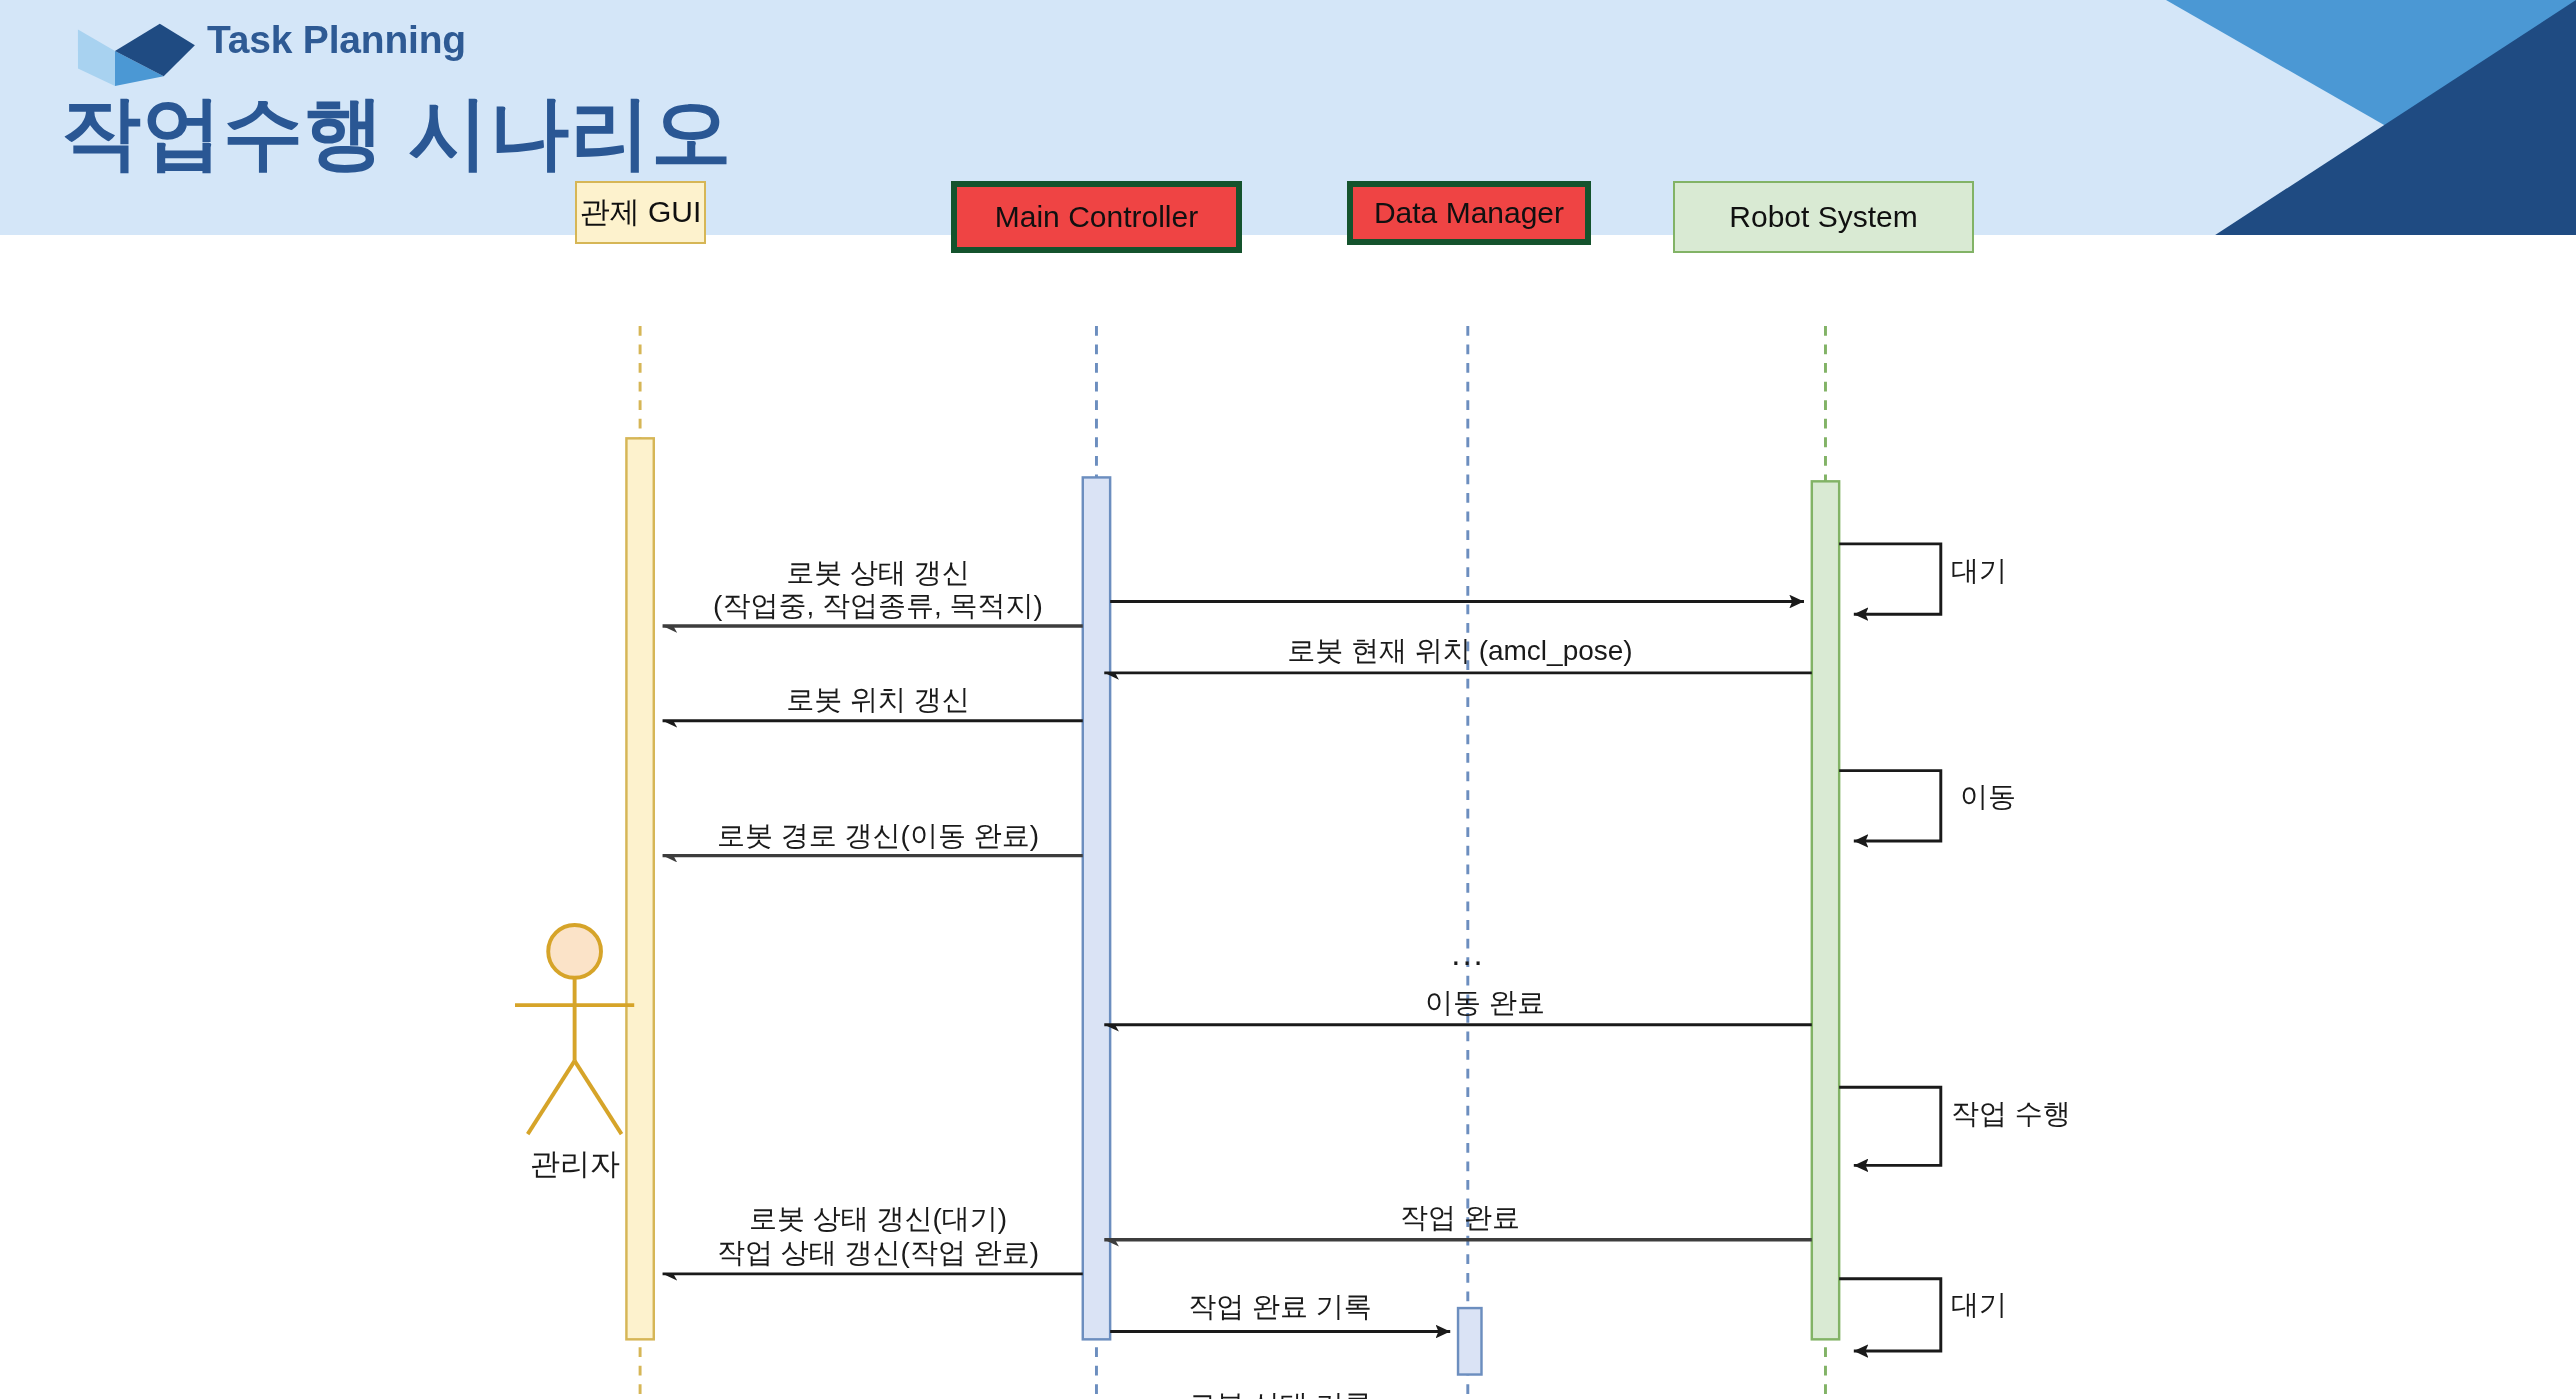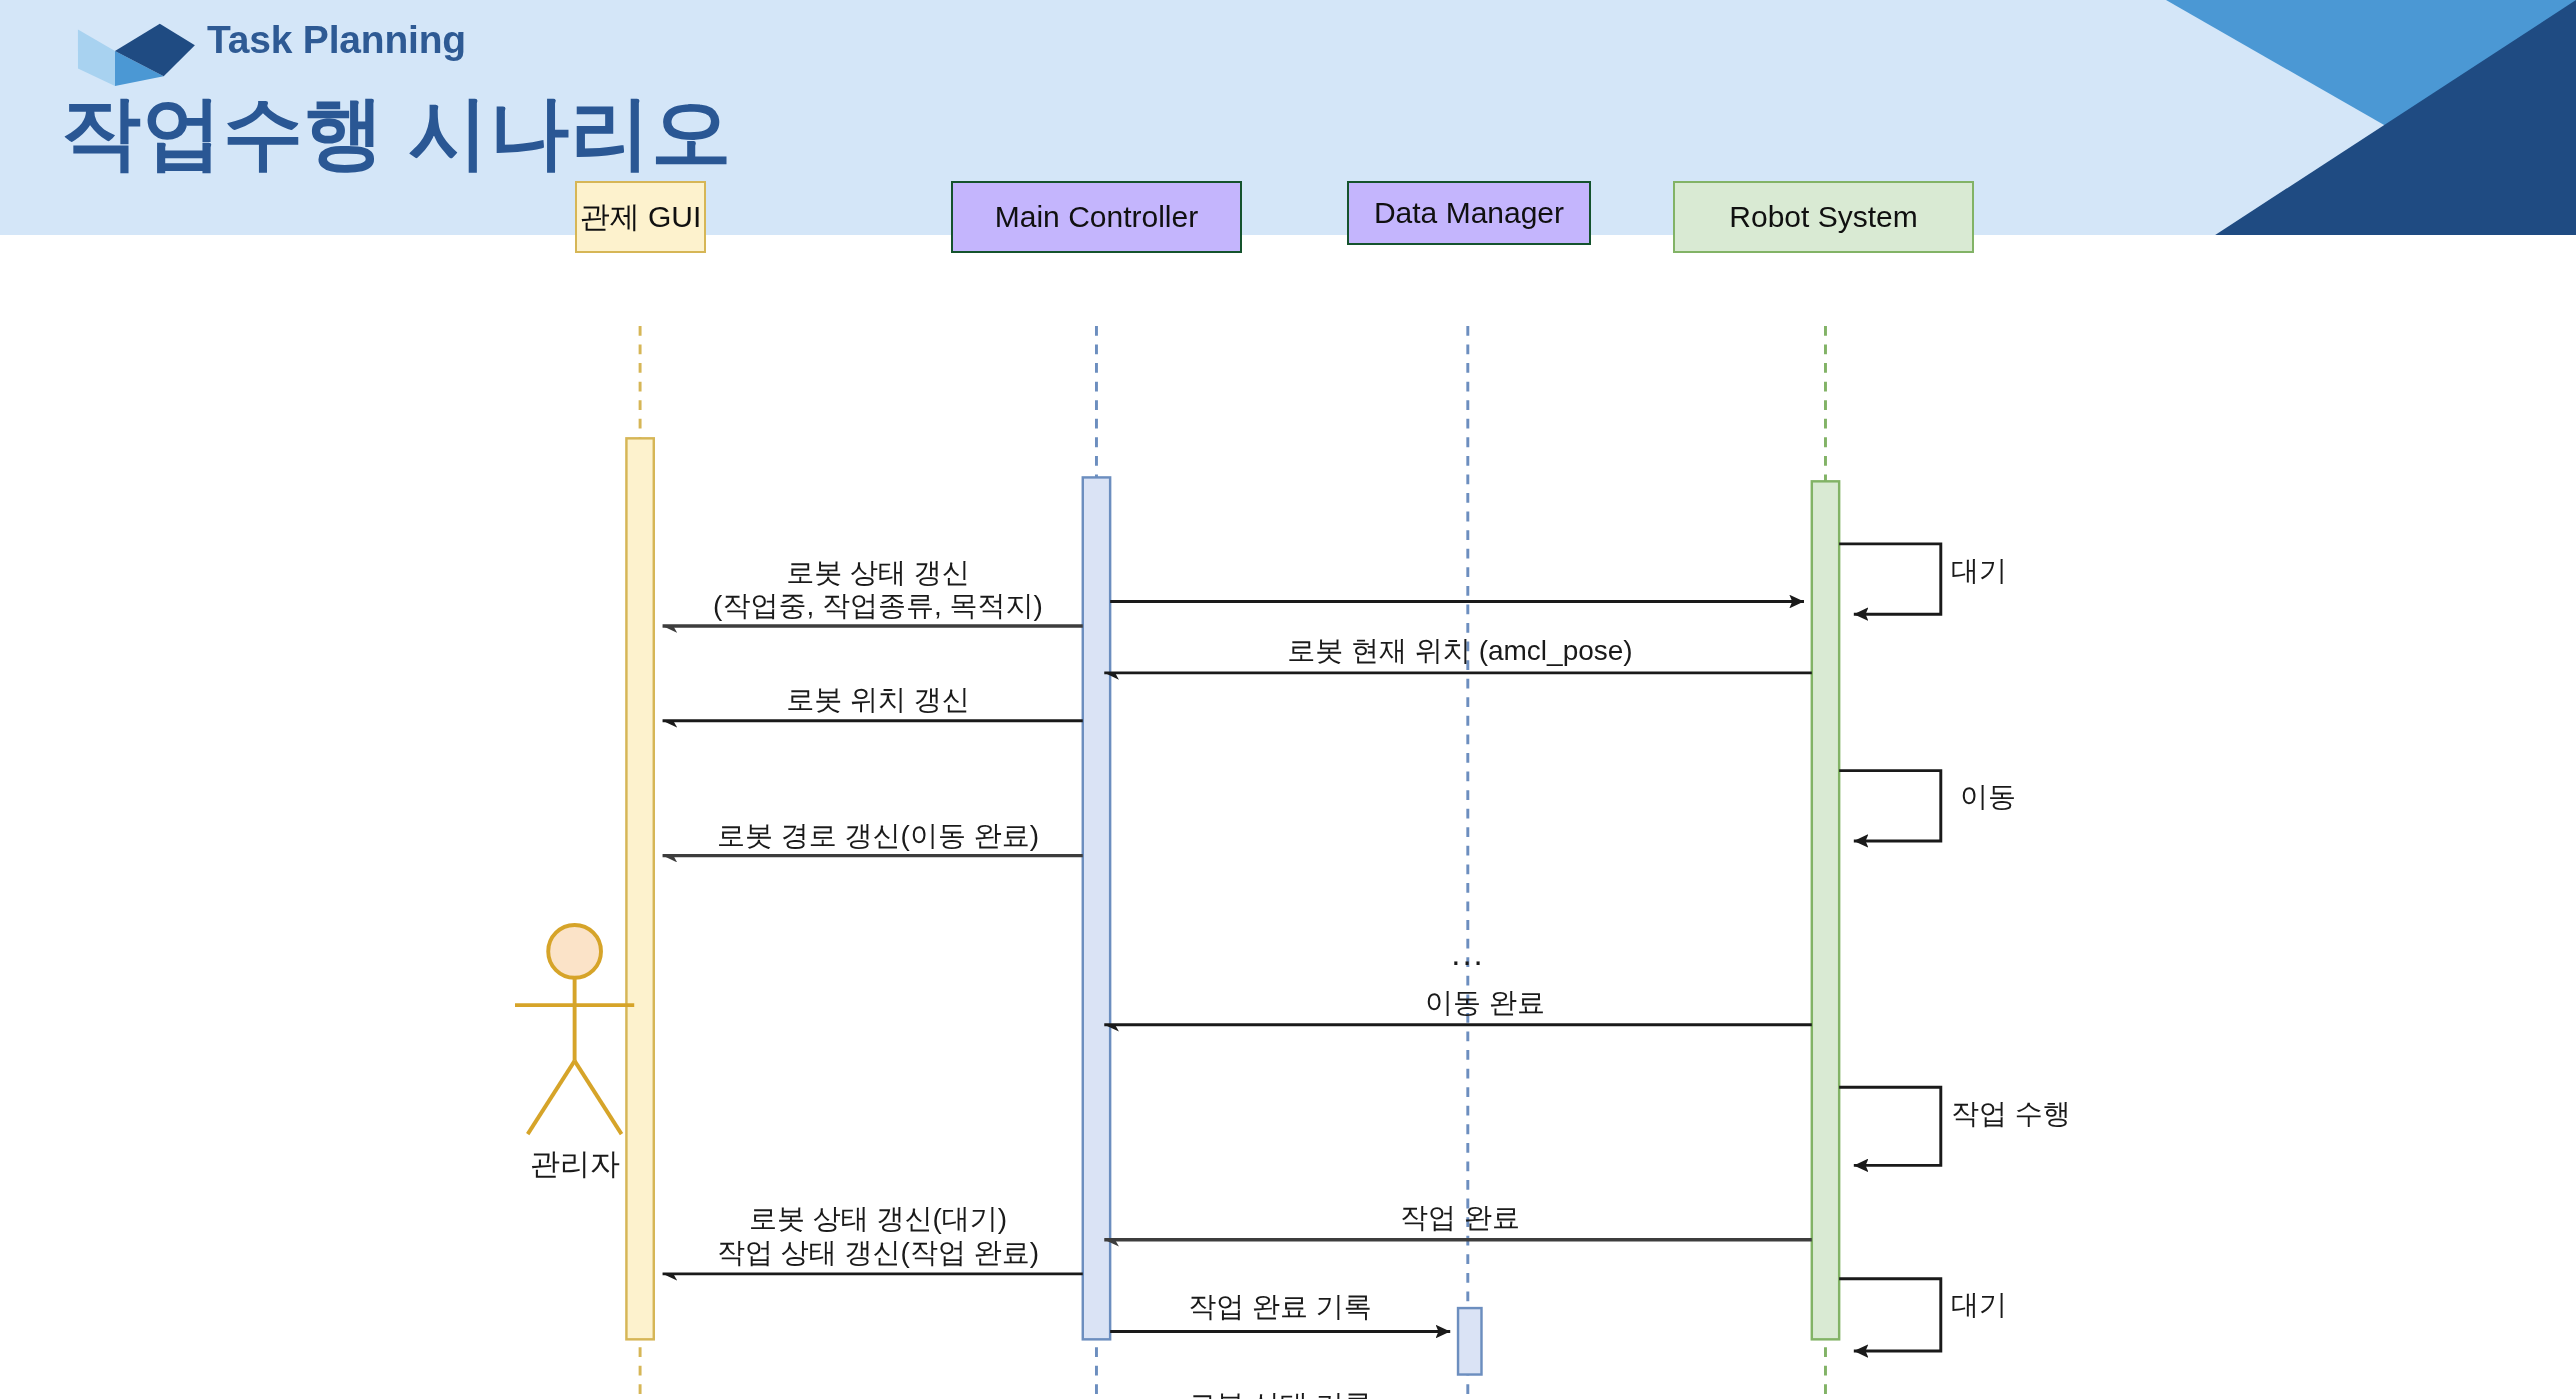--- a/index.html
+++ b/index.html
@@ -136,7 +136,7 @@
     <line x1="588" y1="845" x2="636" y2="920" stroke="#d6a429" stroke-width="4"></line>
   </svg>
 
-  <div class="hdrbox hdr-gui" style="left:575px;top:-54px;width:131px;height:72px;justify-content:center;">
+  <div class="hdrbox hdr-gui" style="left:575px;top:-54px;width:131px;height:63px;justify-content:center;">
     <span>관제 GUI</span>
   </div>
   <div class="hdrbox hdr-blue" style="left:951px;top:-54px;width:291px;height:72px;">

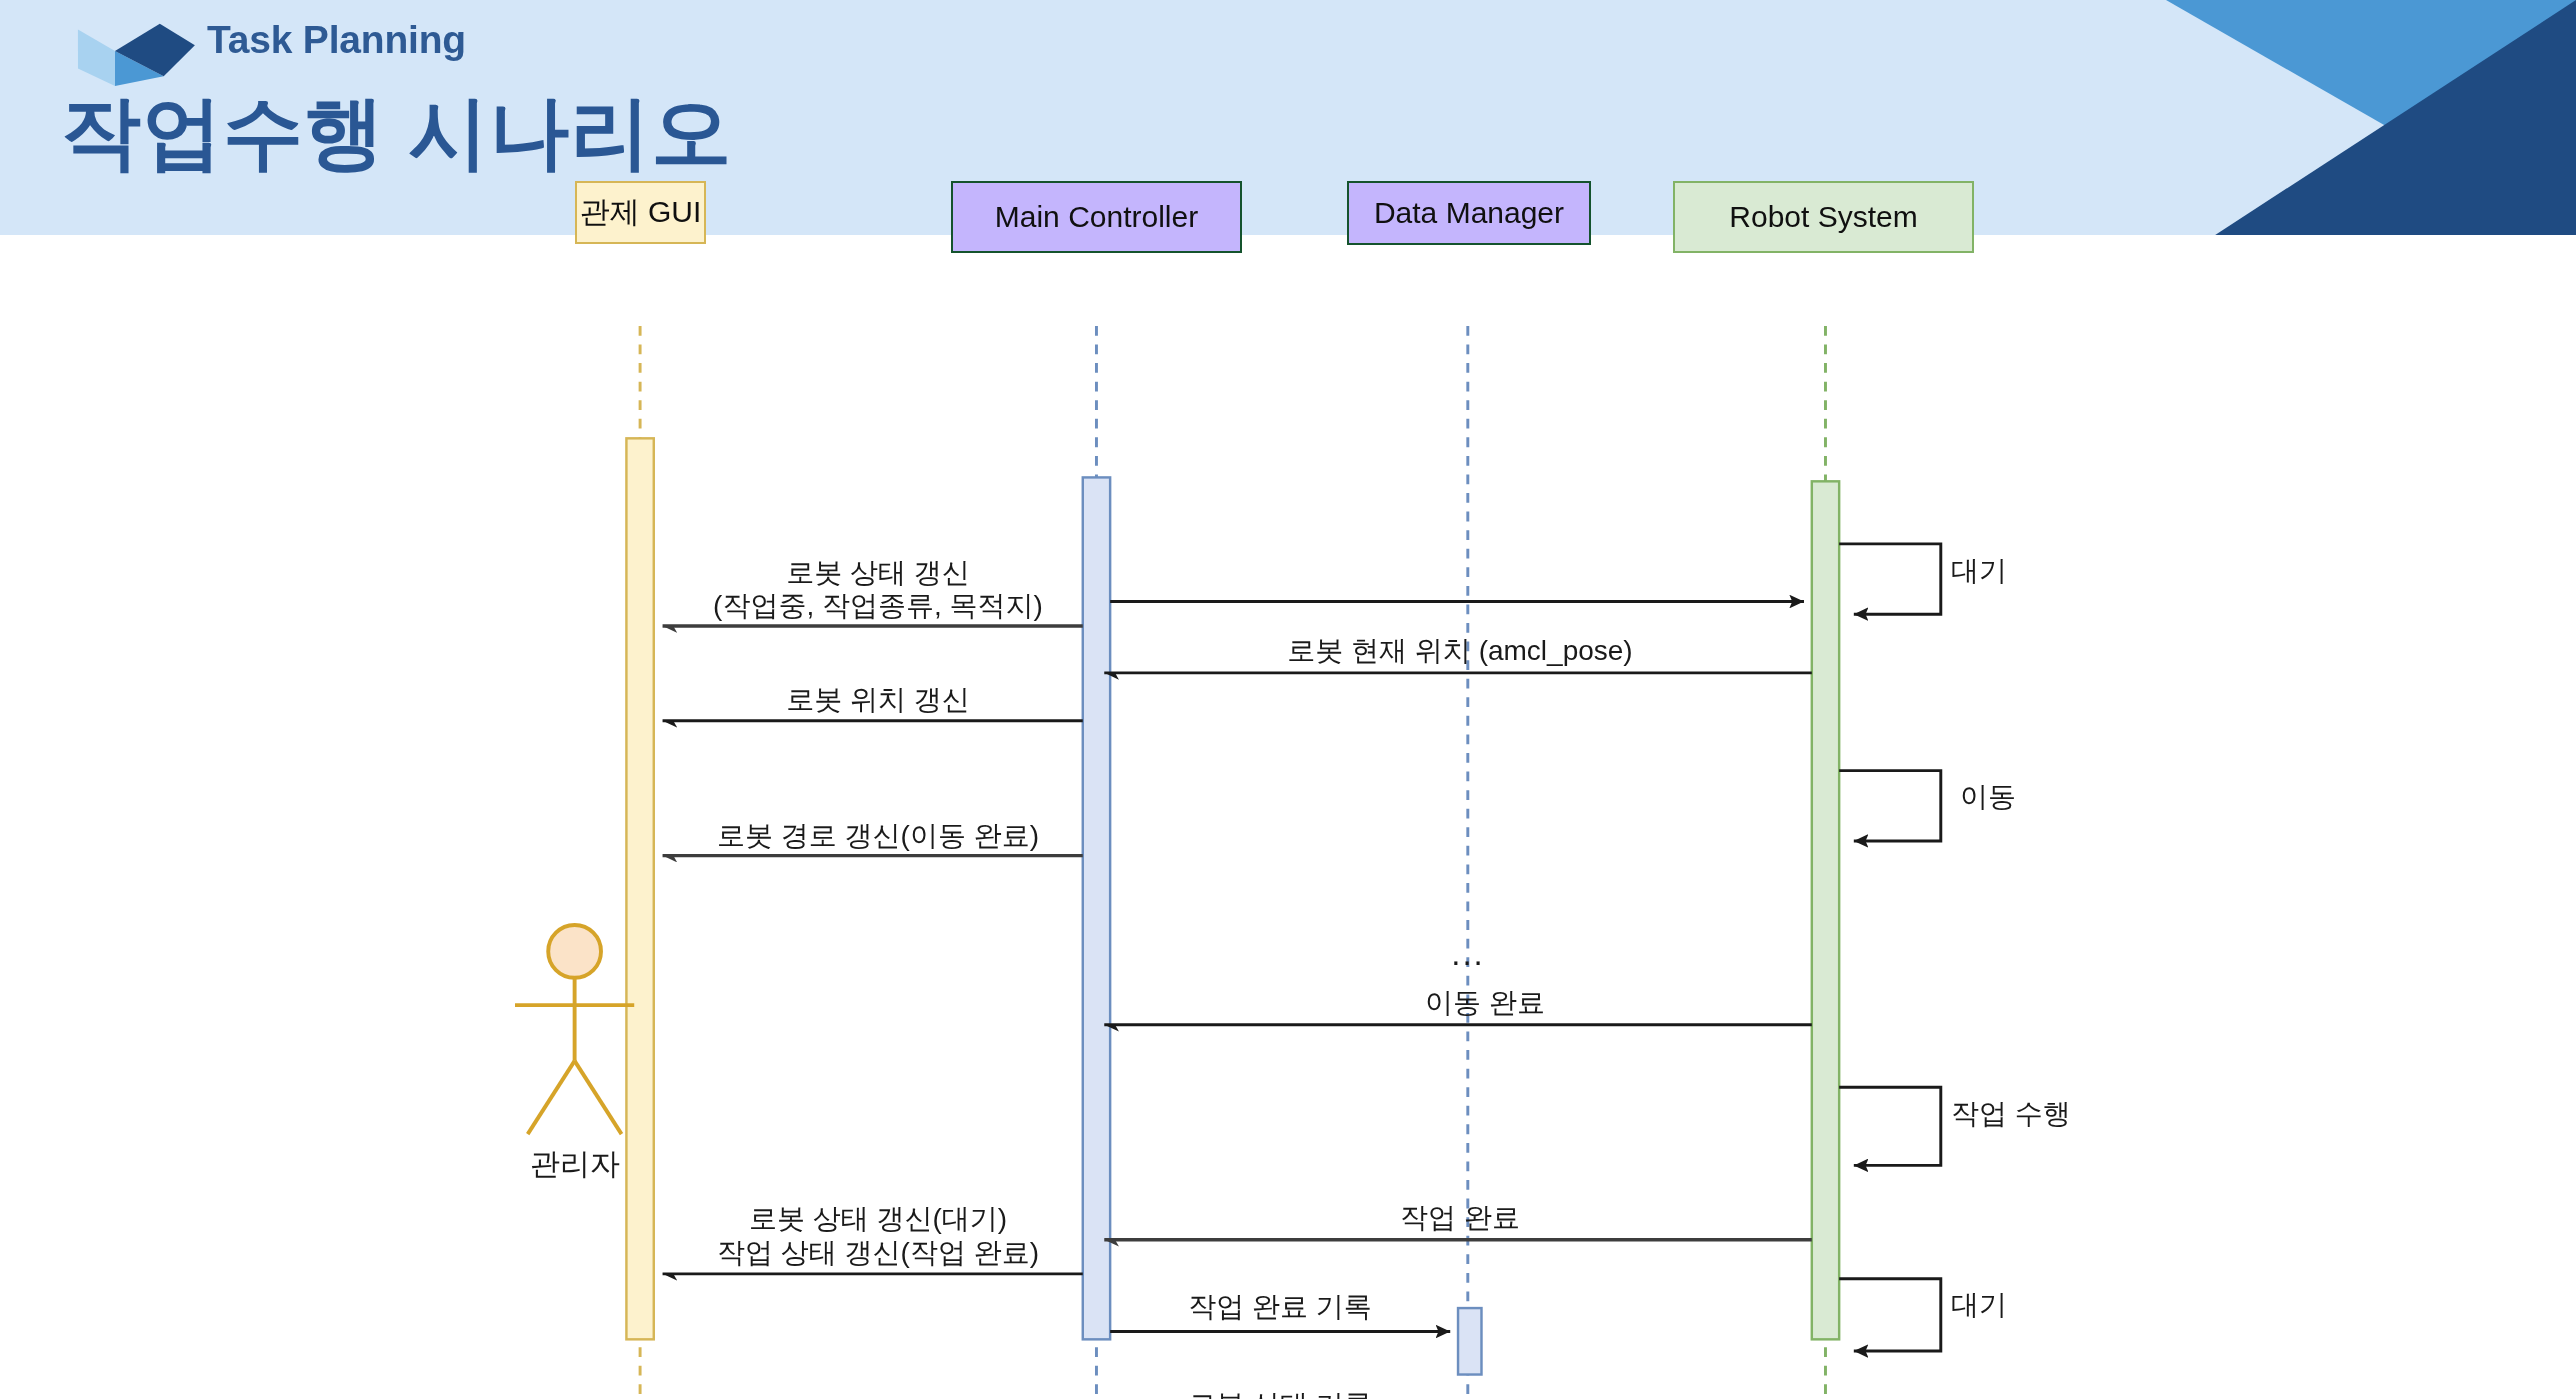--- a/index.html
+++ b/index.html
@@ -52,7 +52,7 @@
     font-size:30px;color:#101010;box-sizing:border-box;white-space:nowrap;
   }
   .hdr-gui{background:#fdf2cd;border:2px solid #d6b656;}
-  .hdr-blue{background:#c4b5fd;border:2px solid #14532d;}
+  .hdr-blue{background:#ef4444;border:6px solid #14532d;}
   .hdr-green{background:#d9ead3;border:2px solid #82b366;}
 
   .actor-label{

